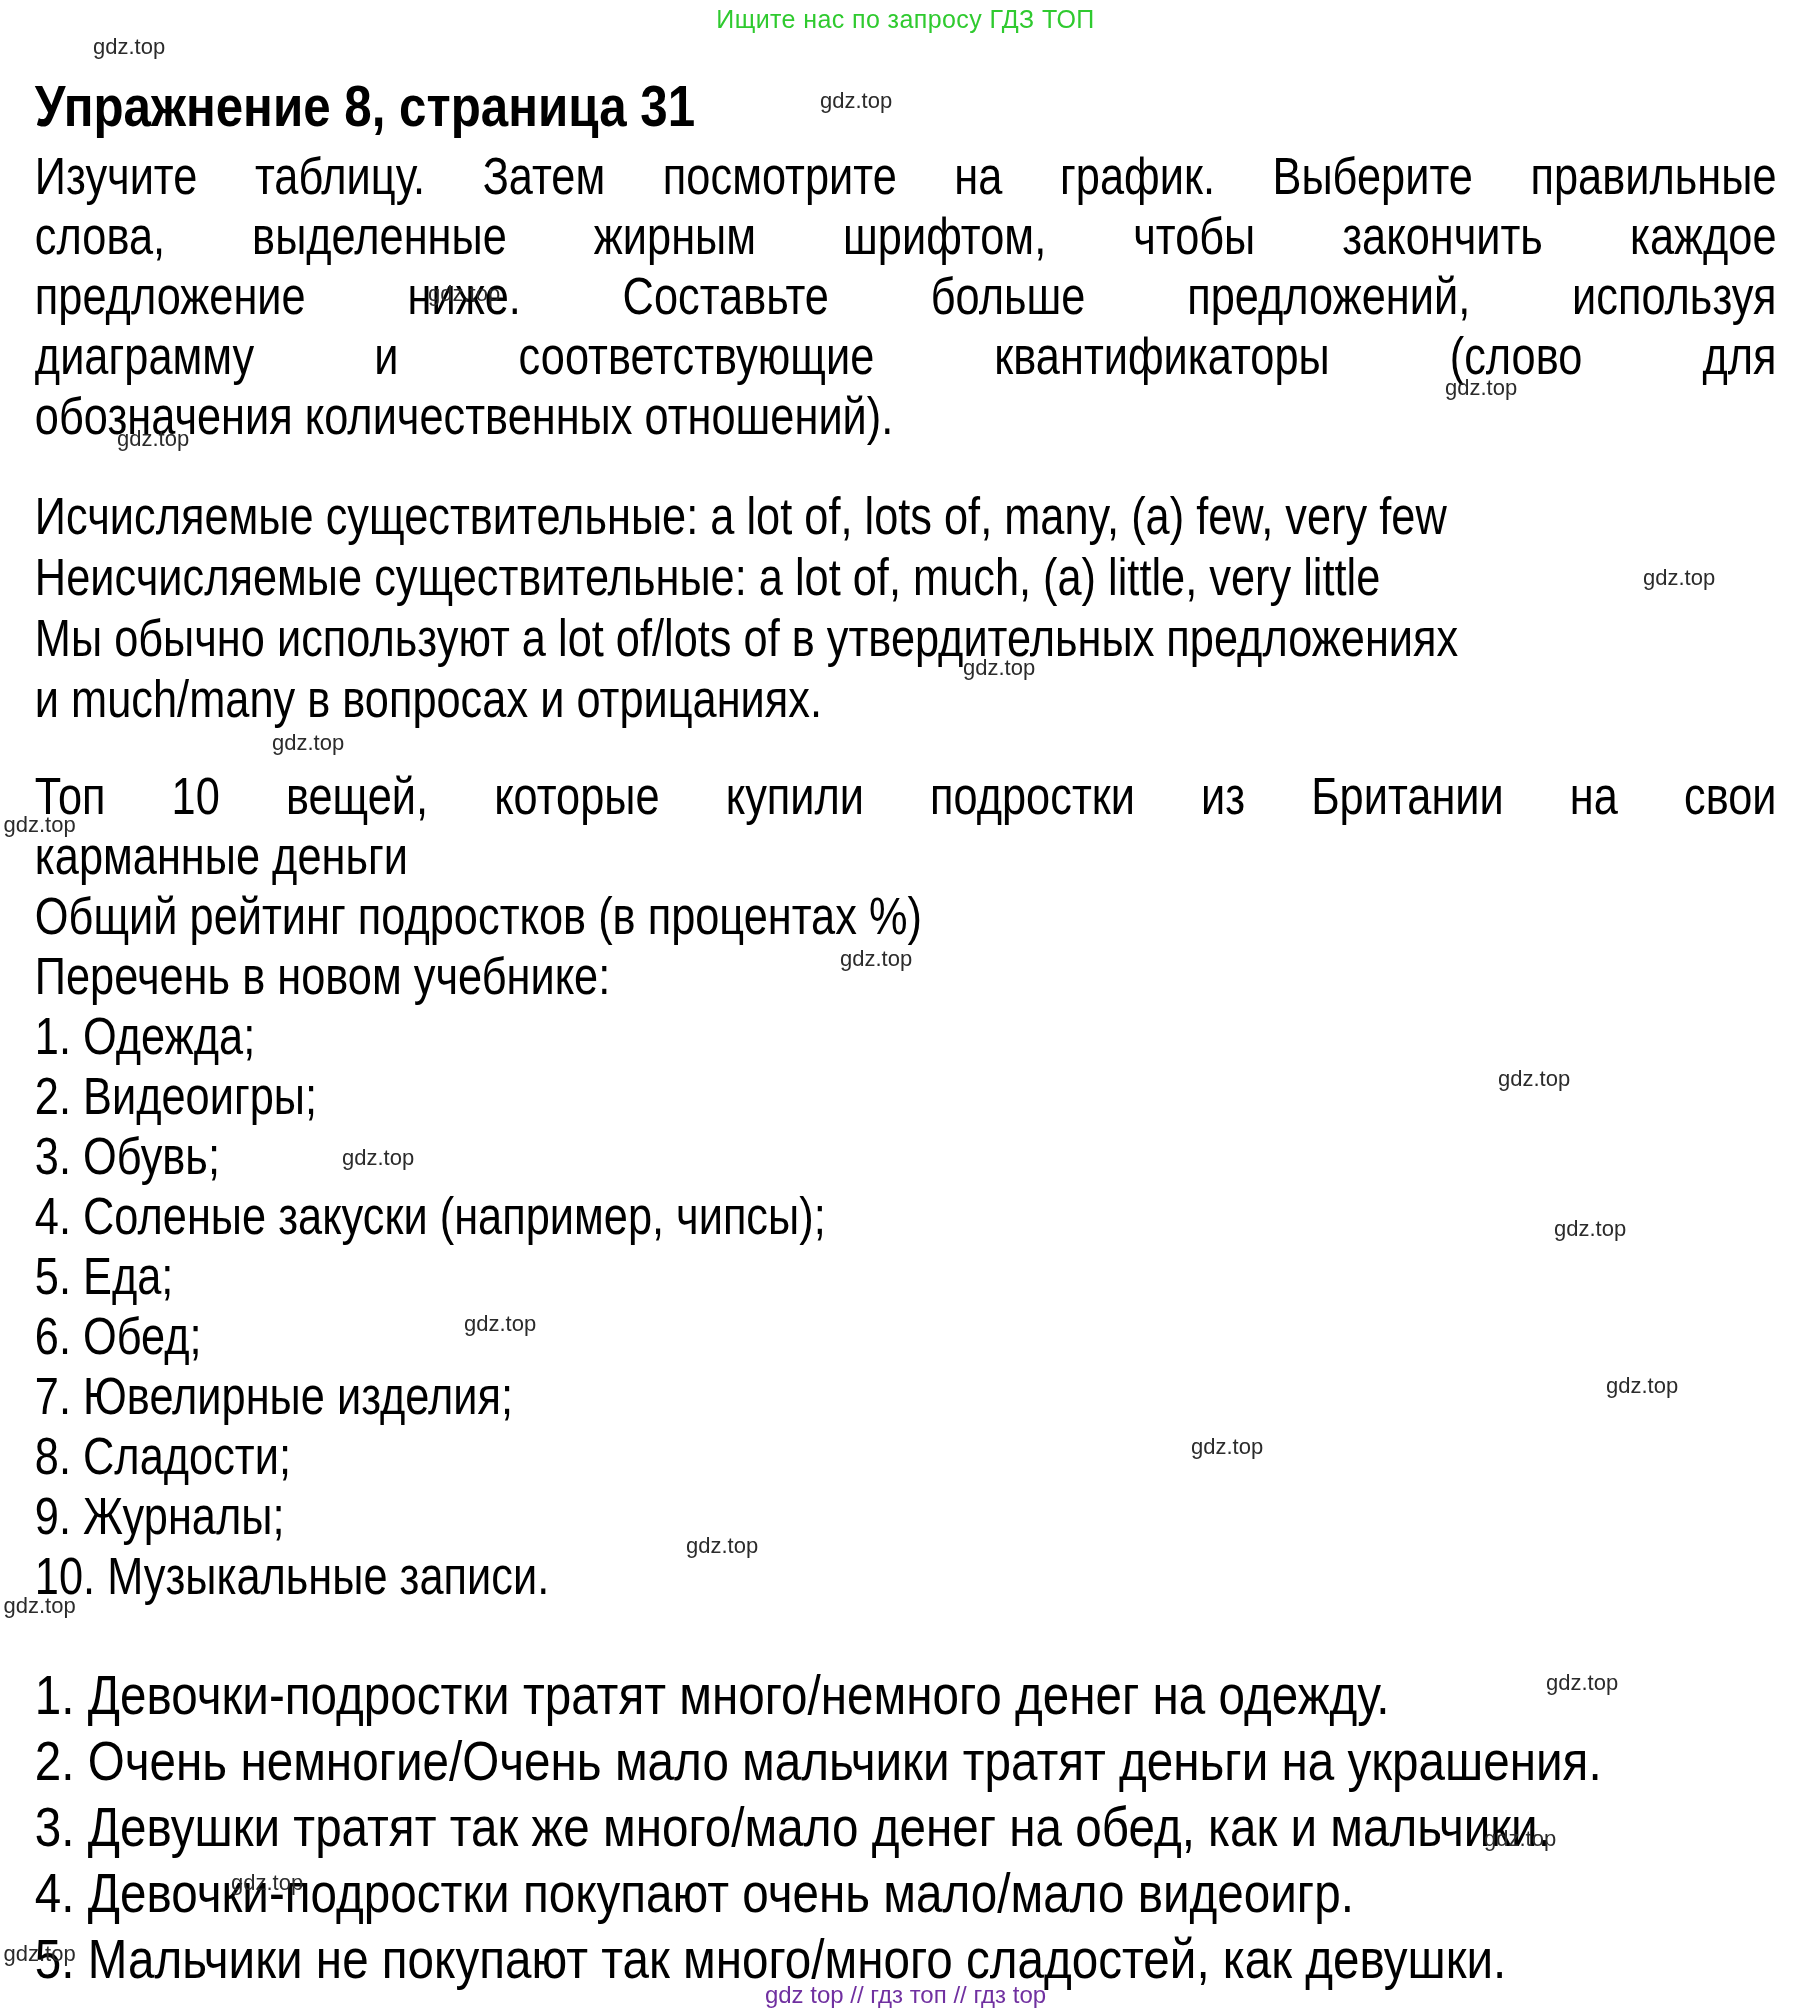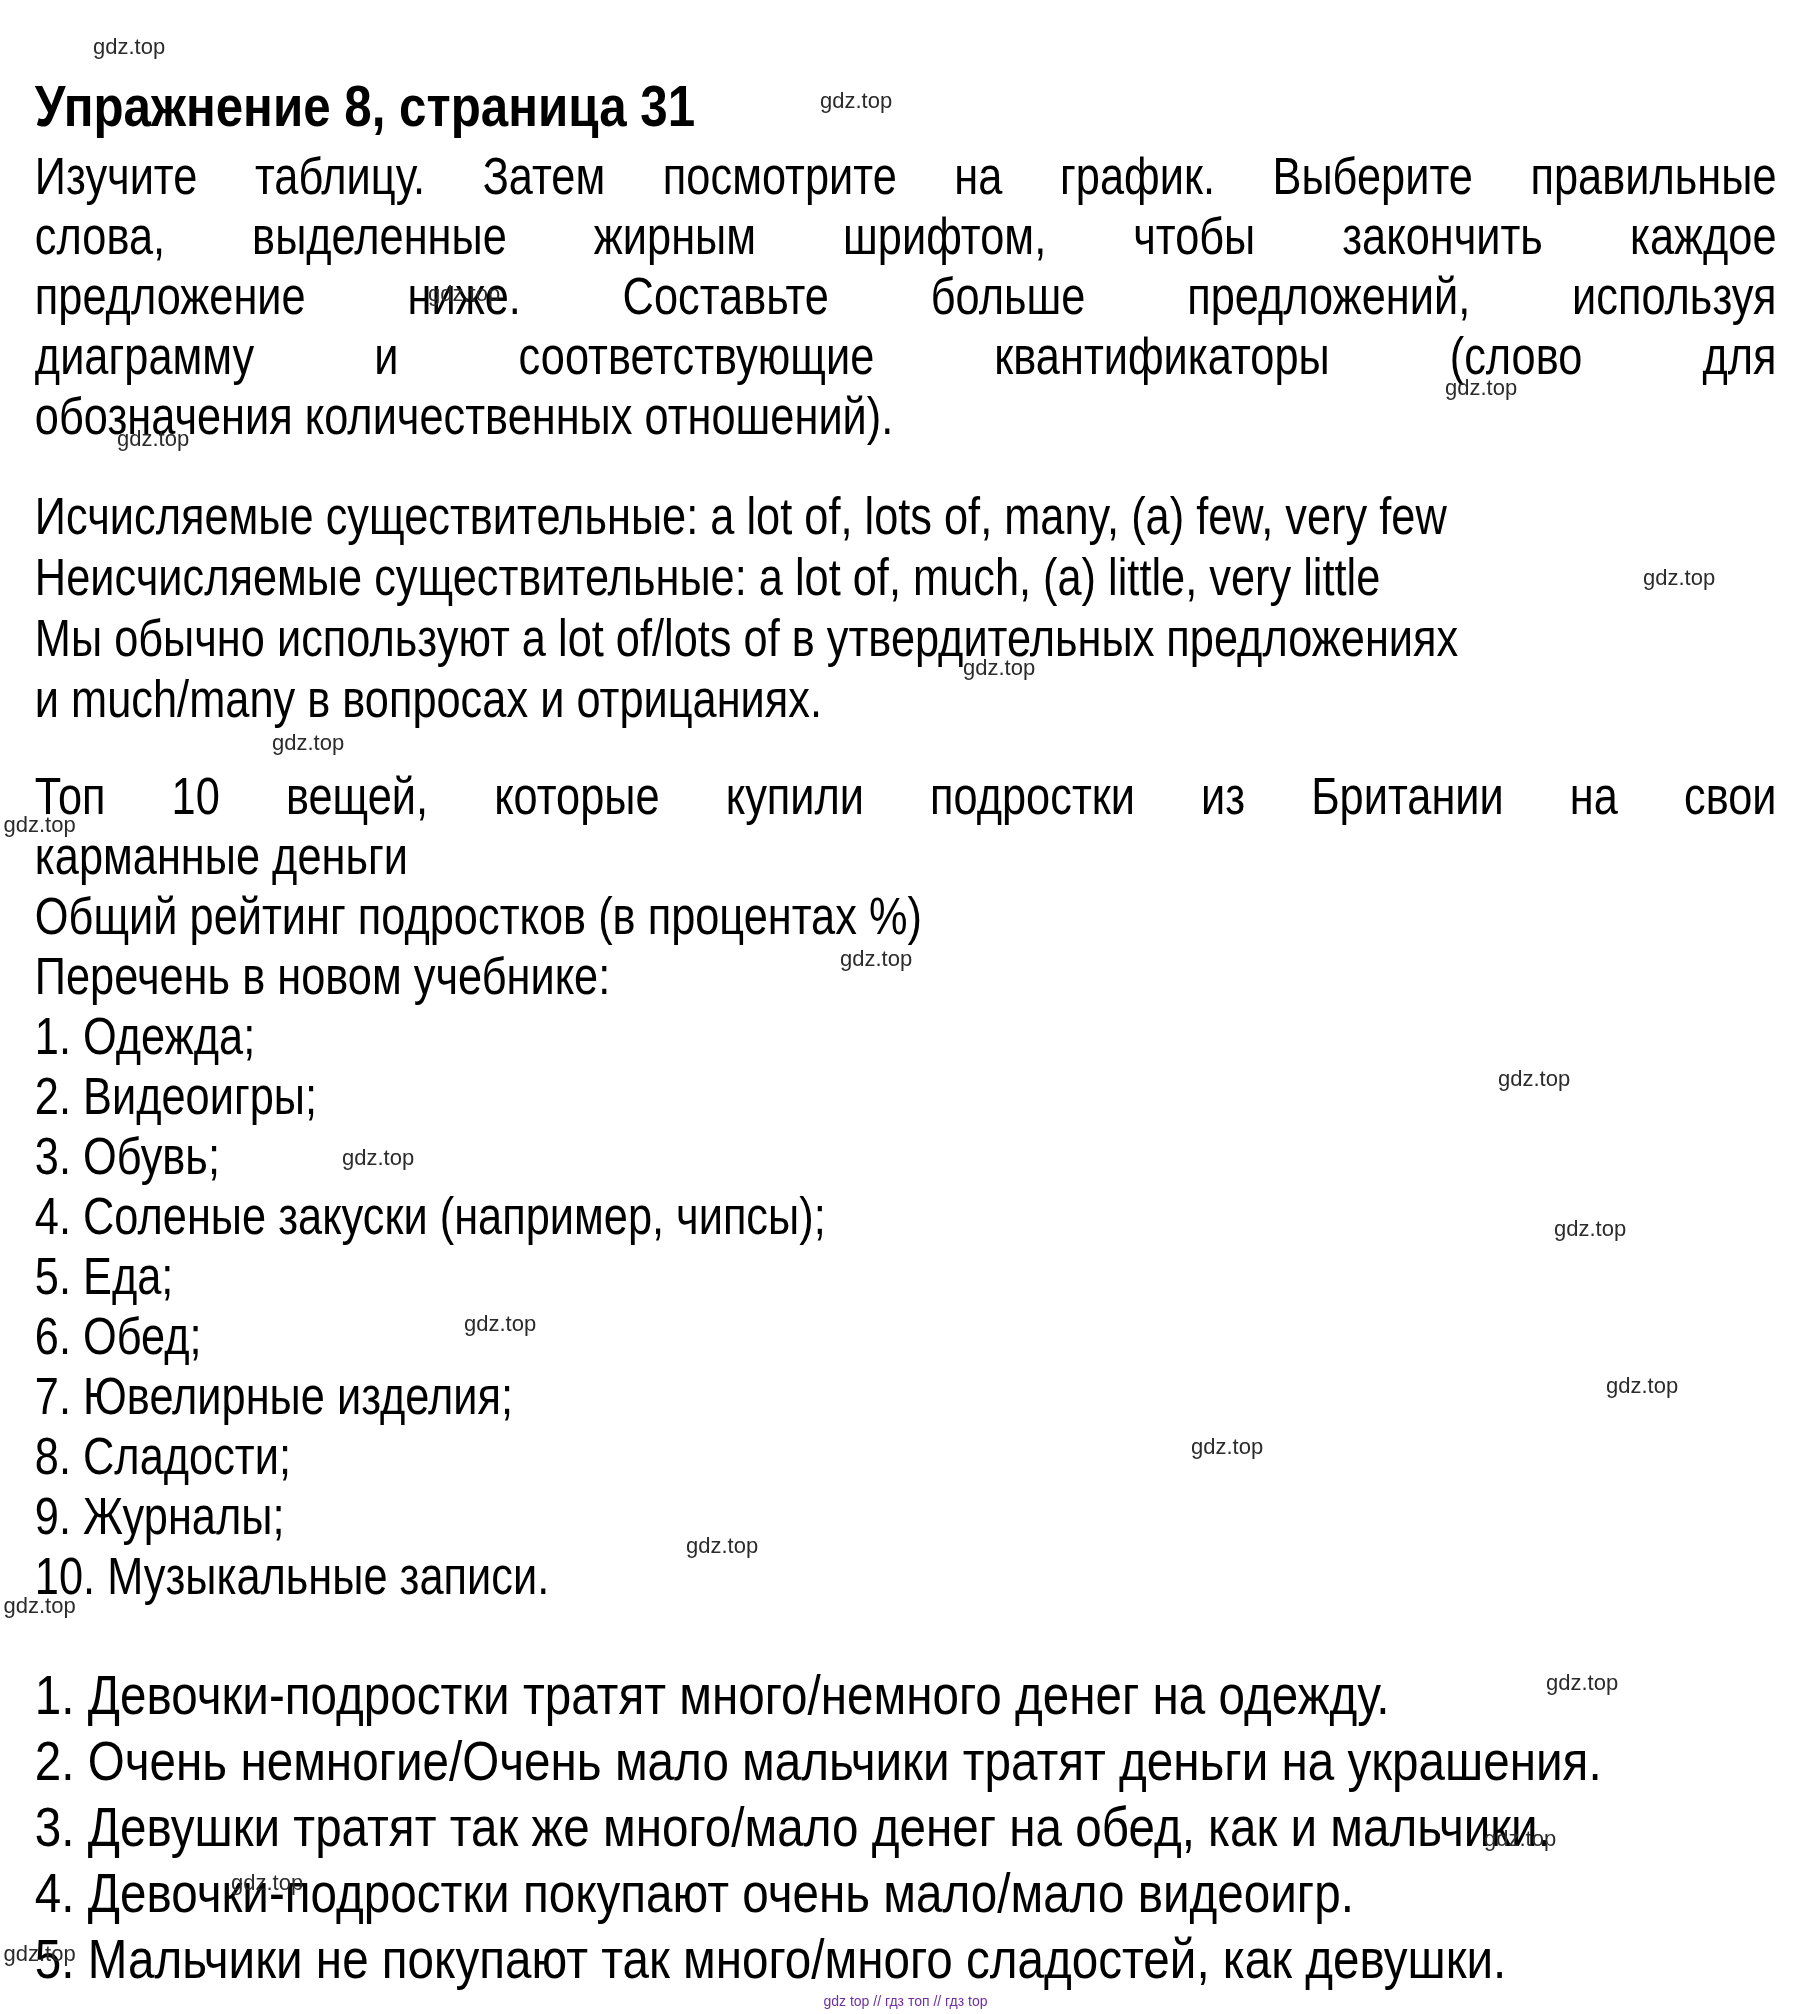--- a/index.html
+++ b/index.html
@@ -81,6 +81,7 @@
 
 <div class="page" style="--banner-green: #2fca2f; --banner-purple: #7030a0; --text-color: #000000; --watermark-color: #2b2b2b;">
 
+  <div class="banner-top">Ищите нас по запросу ГДЗ ТОП</div>
 
   <div class="content">
 

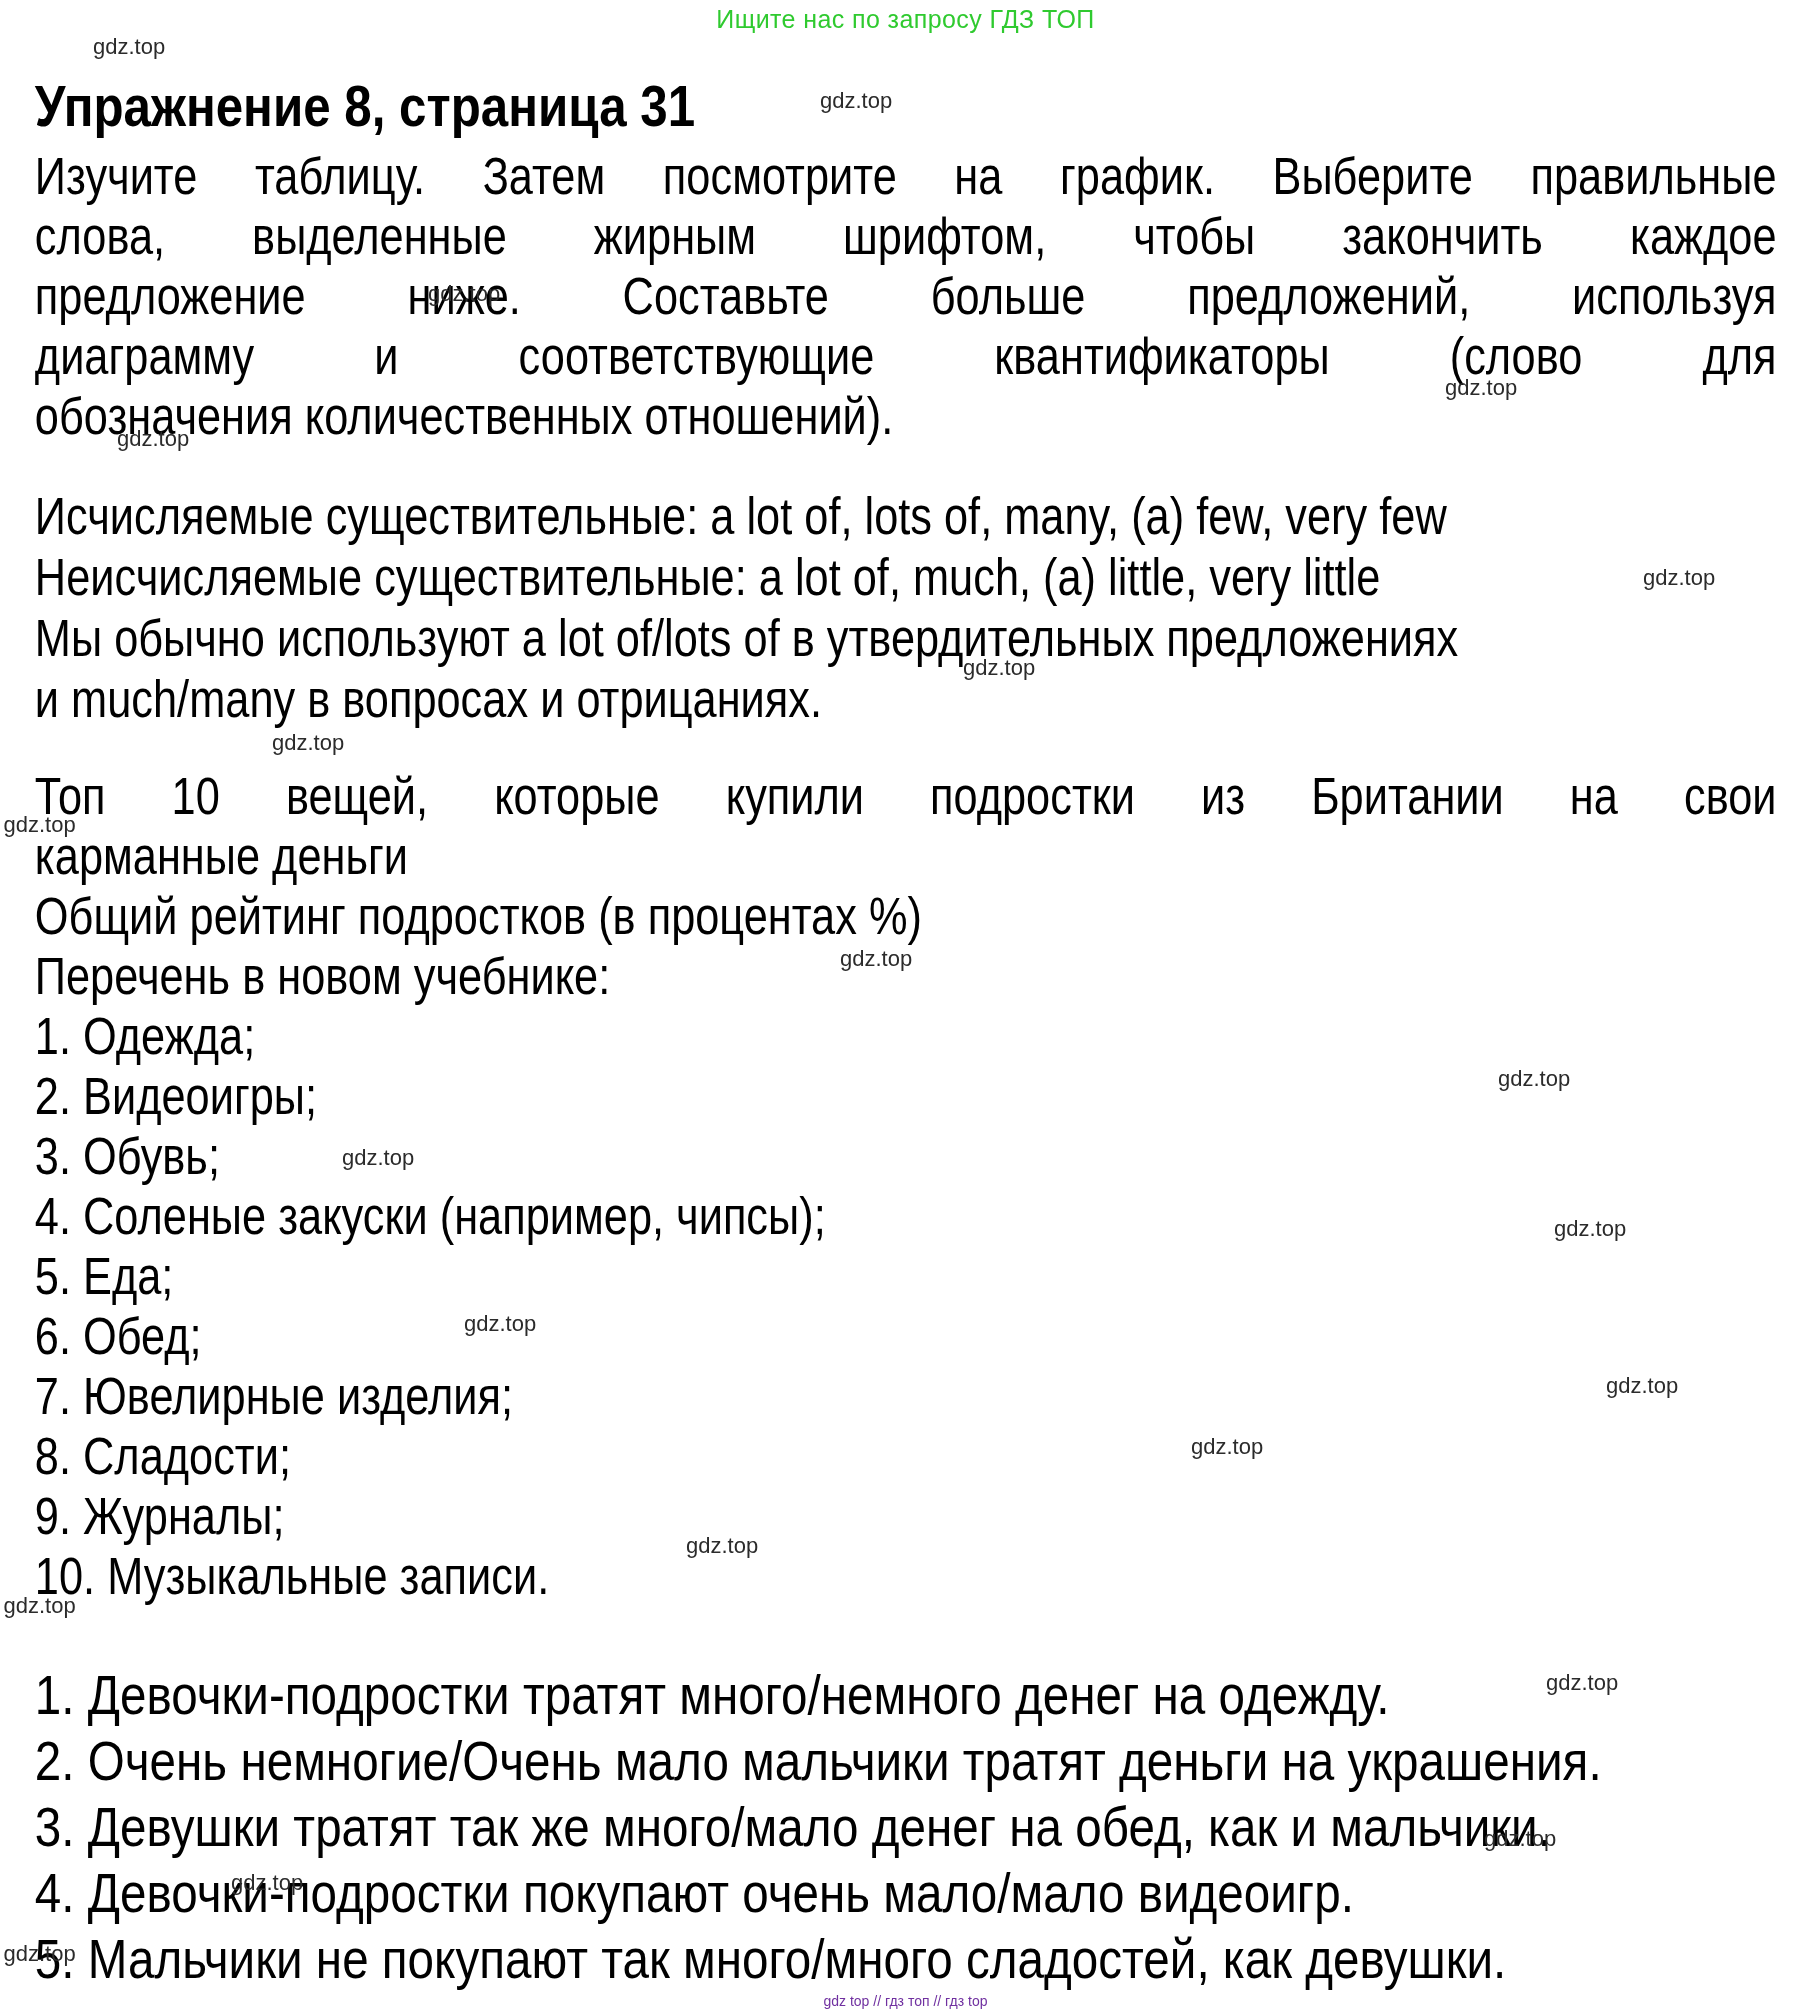--- a/index.html
+++ b/index.html
@@ -28,7 +28,7 @@
     bottom: 5.3px; left: 0;
     width: 100%;
     text-align: center;
-    font-size: 14px;
+    font-size: 24px;
     color: var(--banner-purple, #7030a0);
   }
   

